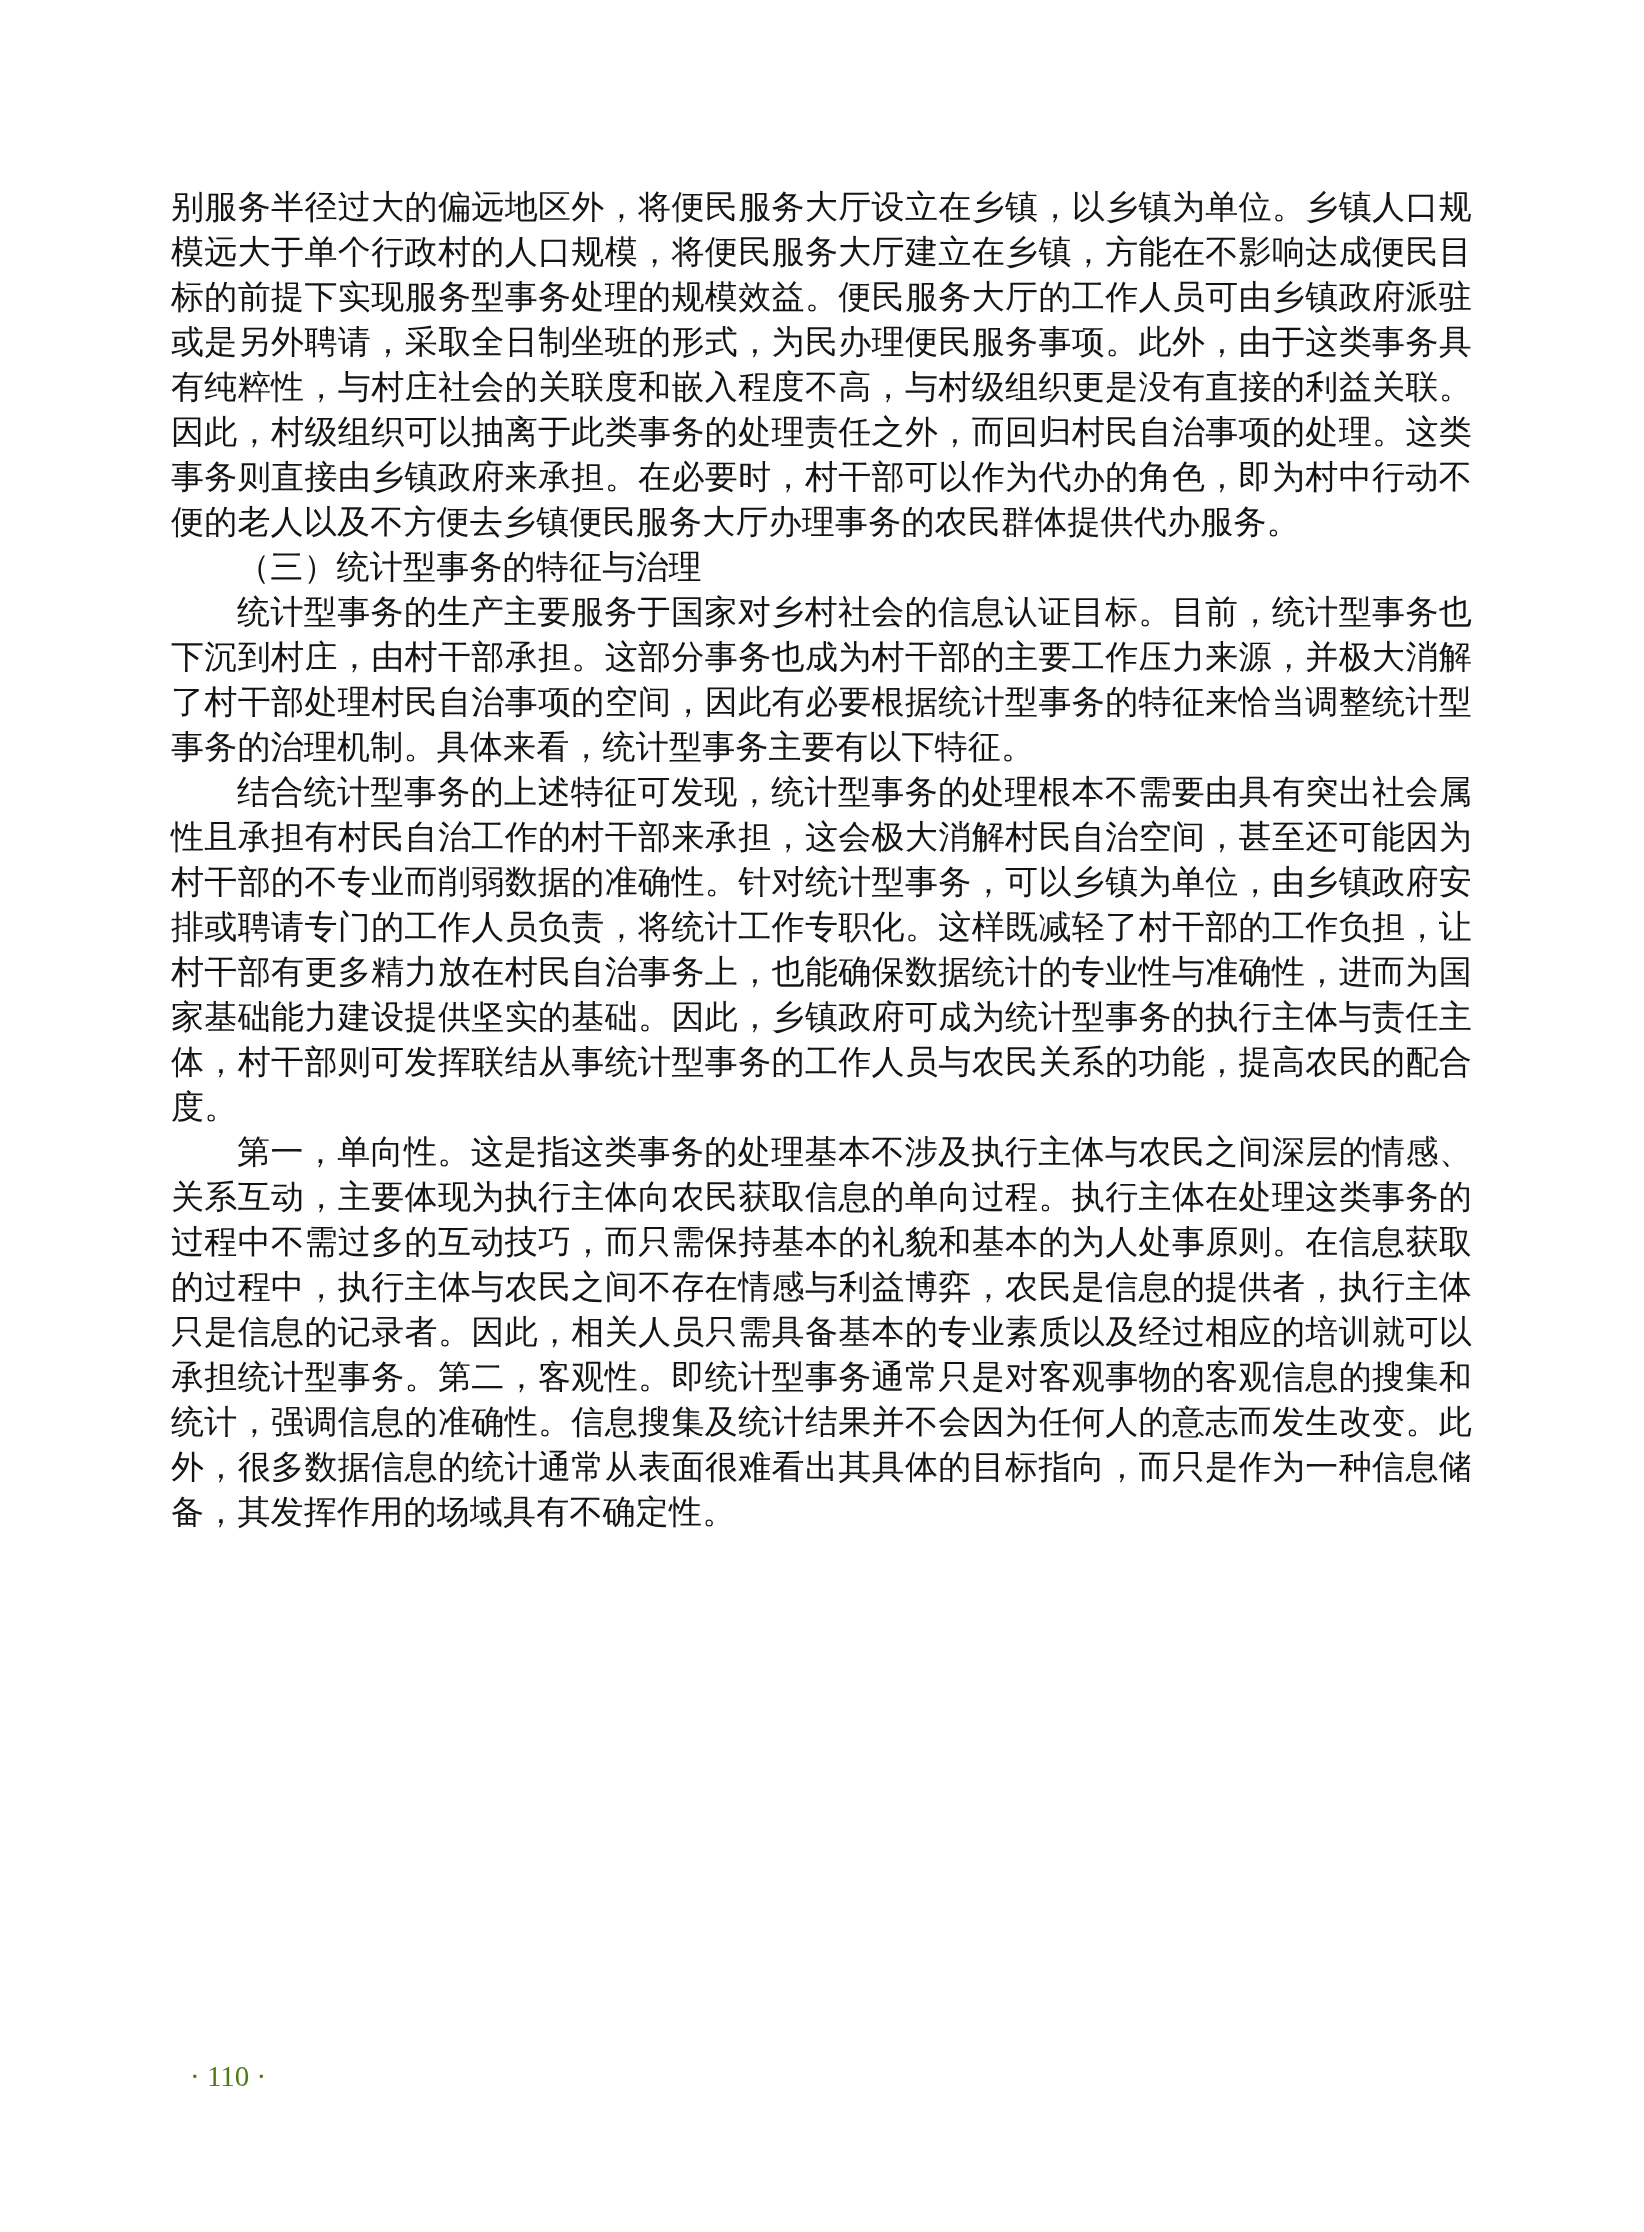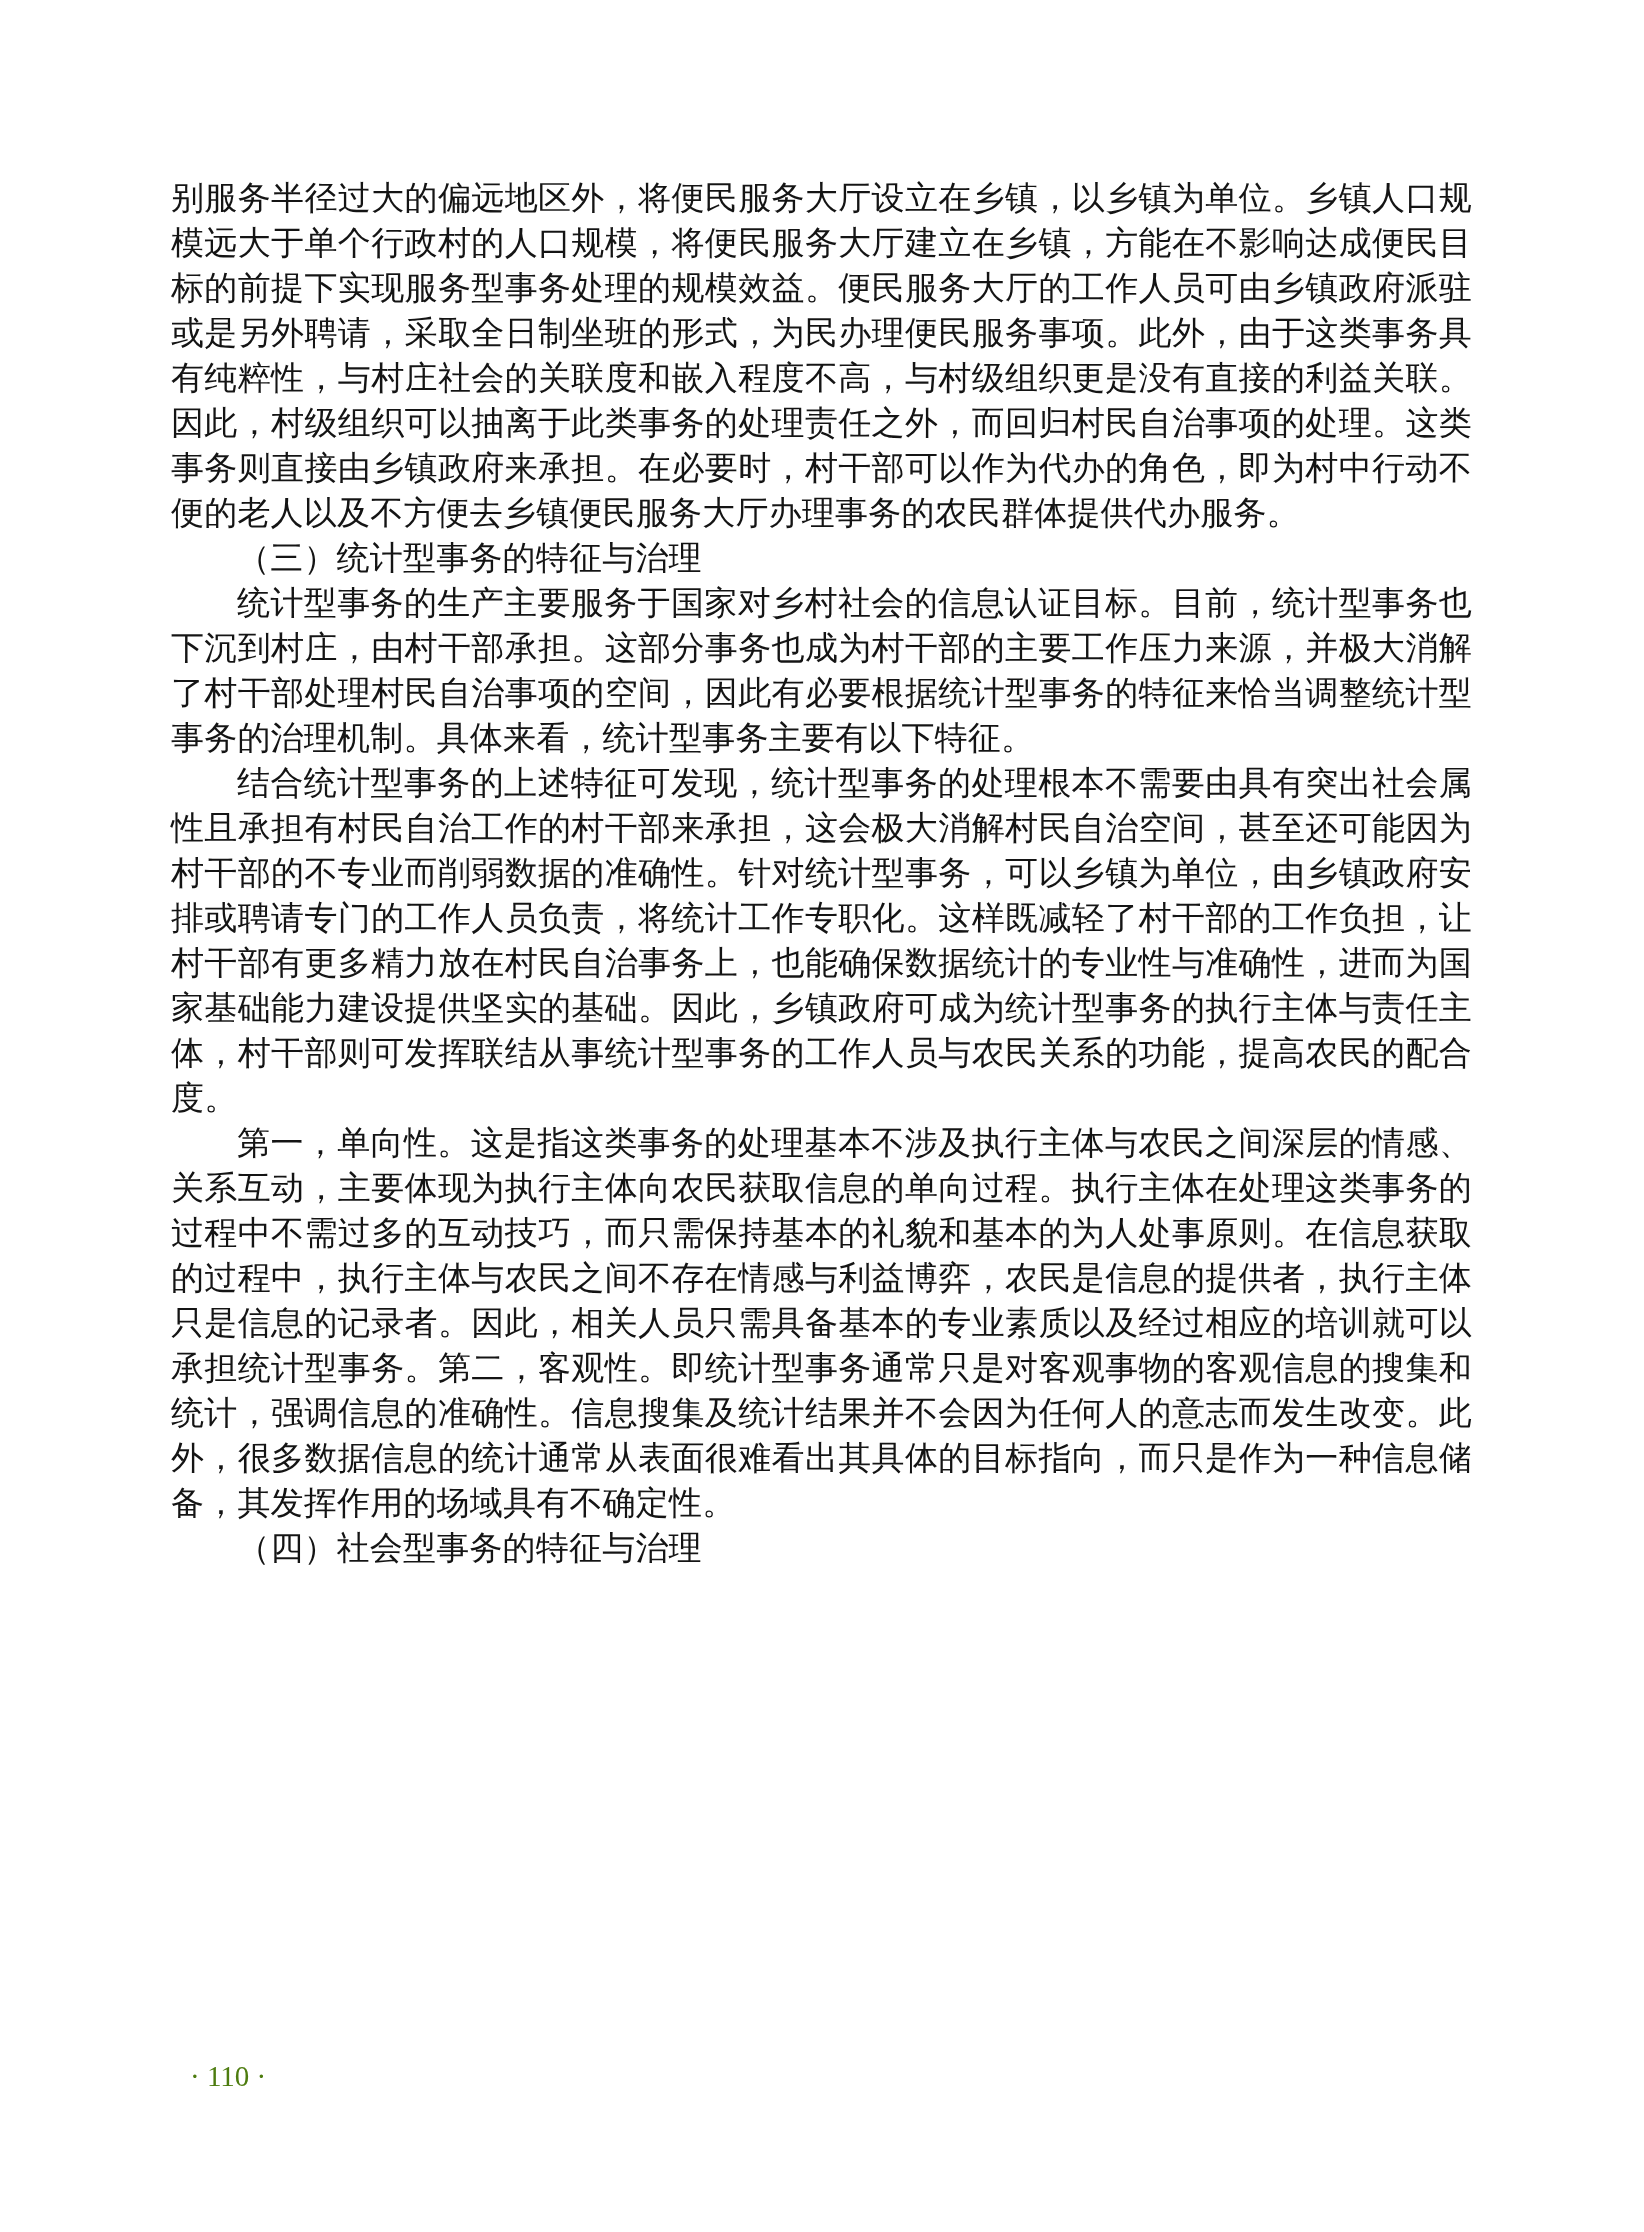--- a/index.html
+++ b/index.html
@@ -23,7 +23,7 @@
   .text-block {
     position: absolute;
     left: 171px;
-    top: 176px;
+    top: 185px;
     width: 1301px;
     font-size: 33px;
     line-height: 45px;

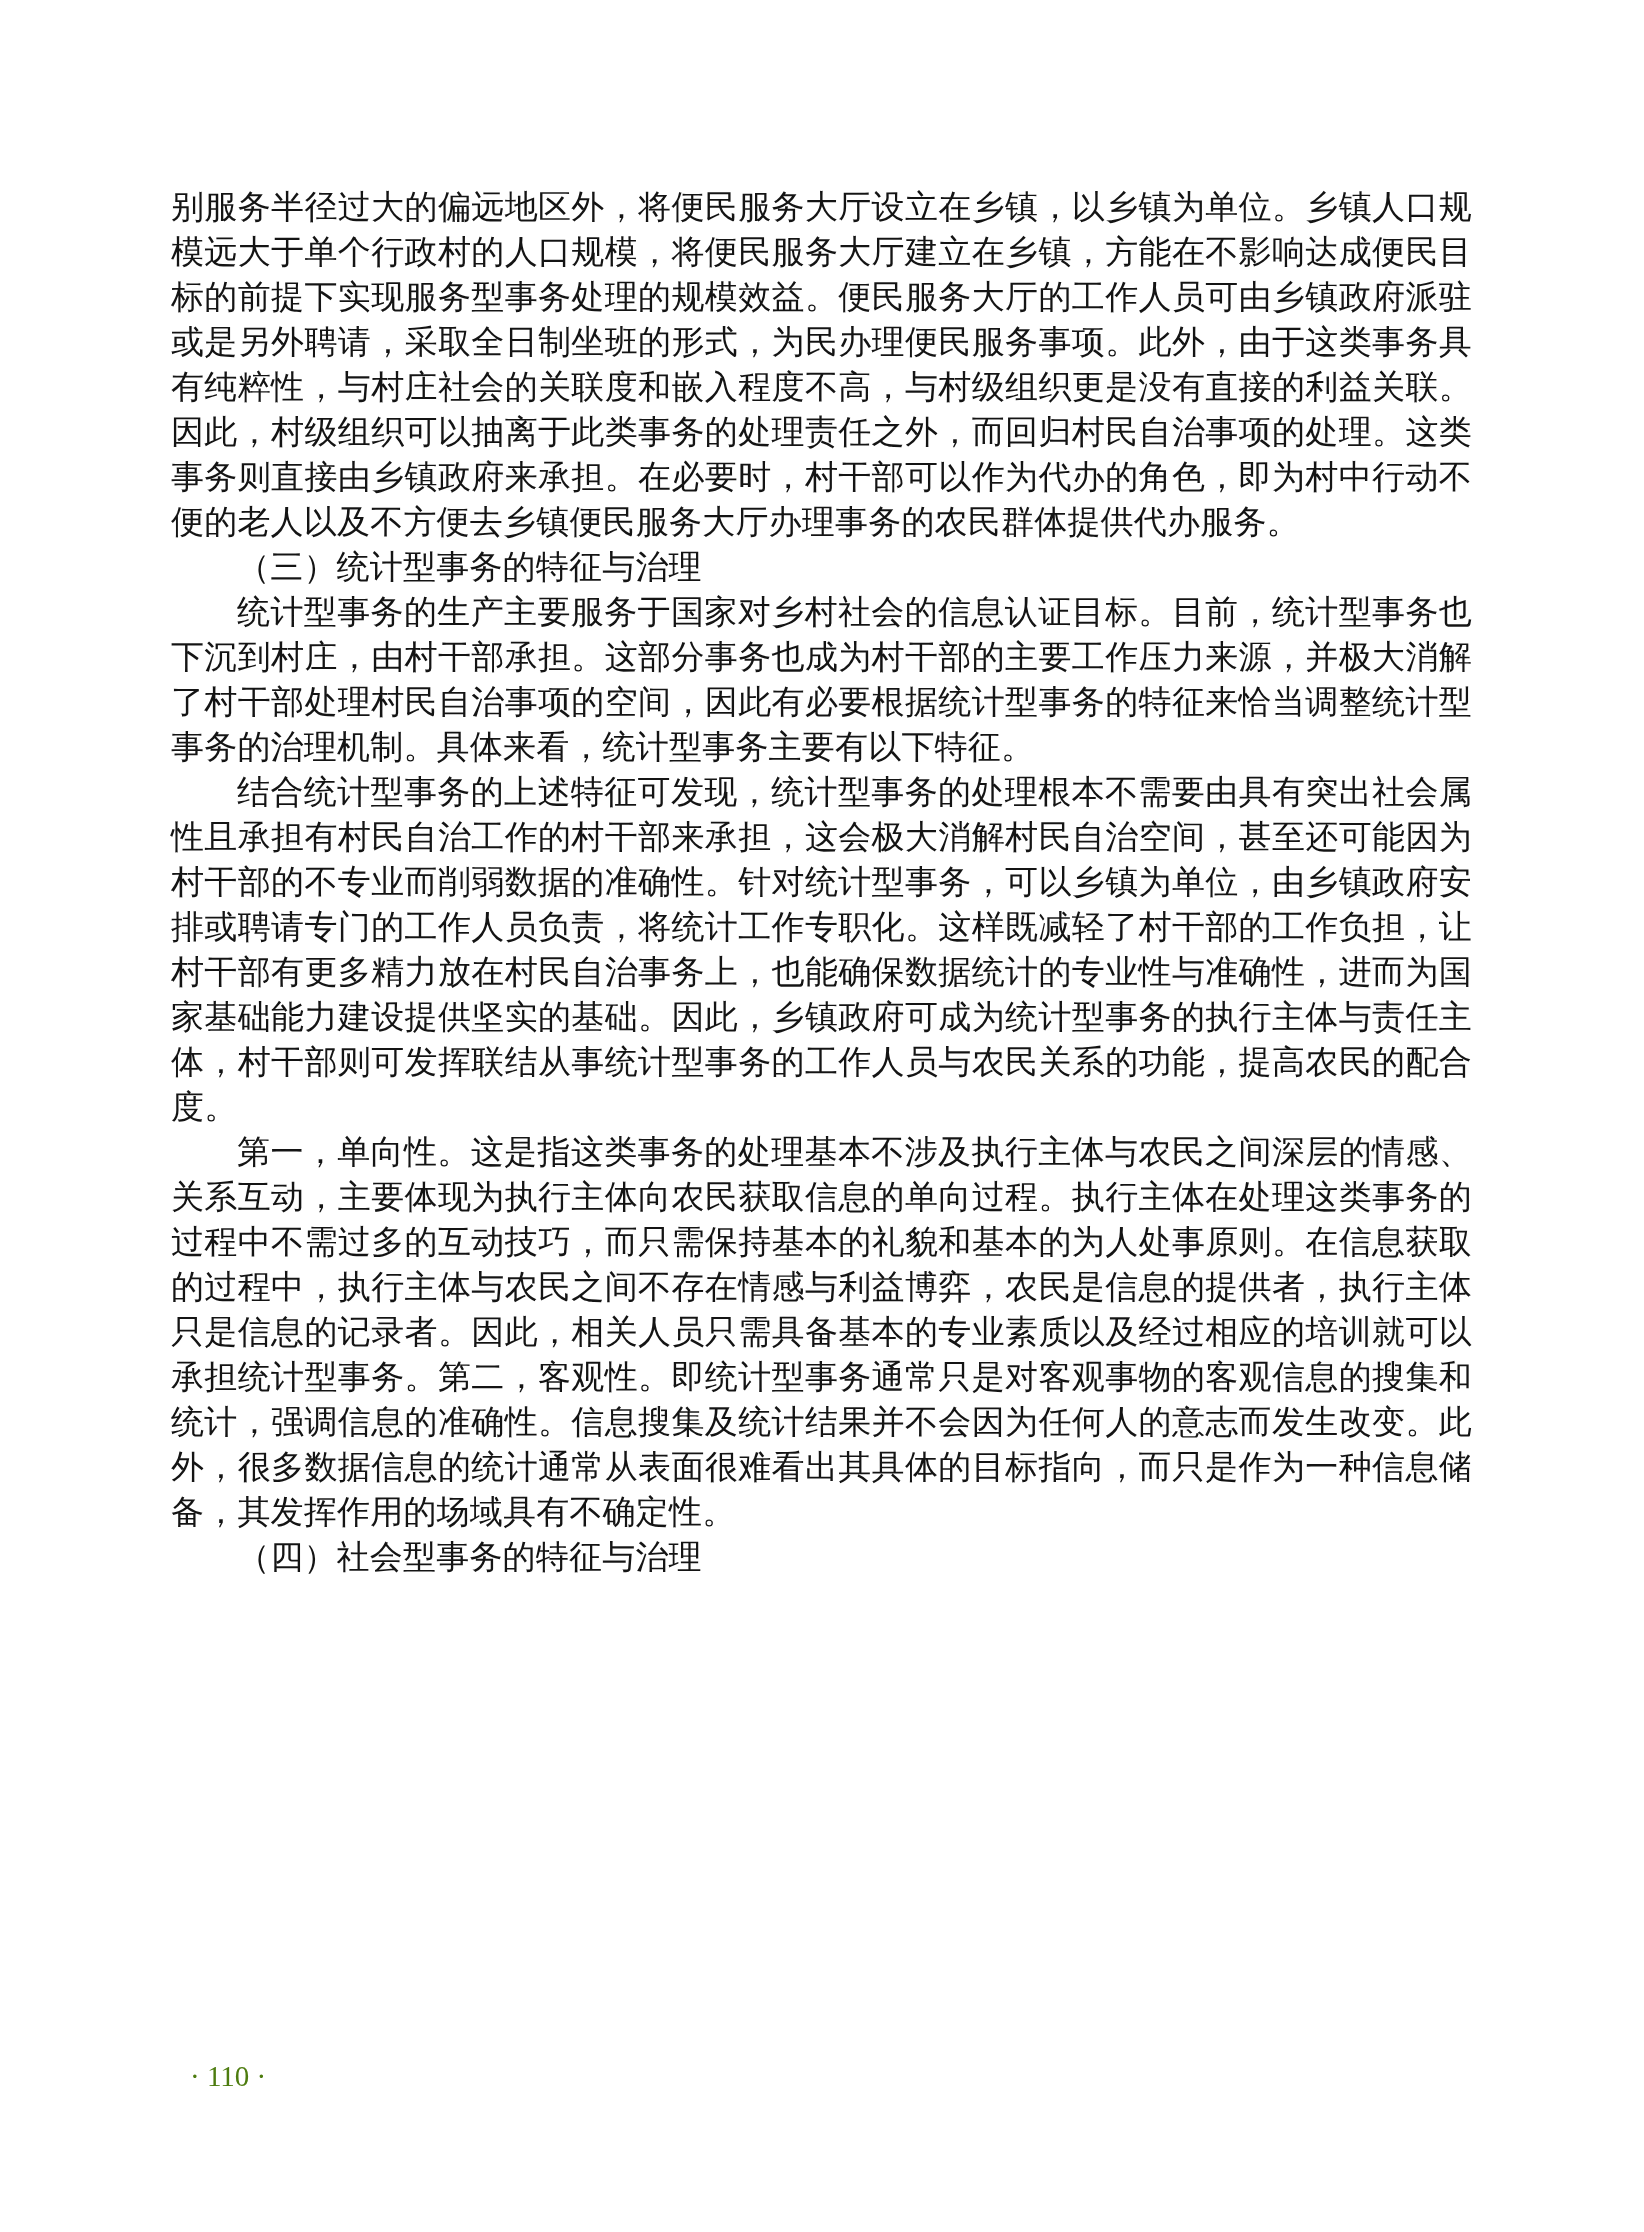--- a/index.html
+++ b/index.html
@@ -66,7 +66,6 @@
     <p class="para">统计型事务的生产主要服务于国家对乡村社会的信息认证目标。目前，统计型事务也下沉到村庄，由村干部承担。这部分事务也成为村干部的主要工作压力来源，并极大消解了村干部处理村民自治事项的空间，因此有必要根据统计型事务的特征来恰当调整统计型事务的治理机制。具体来看，统计型事务主要有以下特征。</p>
     <p class="para">结合统计型事务的上述特征可发现，统计型事务的处理根本不需要由具有突出社会属性且承担有村民自治工作的村干部来承担，这会极大消解村民自治空间，甚至还可能因为村干部的不专业而削弱数据的准确性。针对统计型事务，可以乡镇为单位，由乡镇政府安排或聘请专门的工作人员负责，将统计工作专职化。这样既减轻了村干部的工作负担，让村干部有更多精力放在村民自治事务上，也能确保数据统计的专业性与准确性，进而为国家基础能力建设提供坚实的基础。因此，乡镇政府可成为统计型事务的执行主体与责任主体，村干部则可发挥联结从事统计型事务的工作人员与农民关系的功能，提高农民的配合度。</p>
     <p class="para">第一，单向性。这是指这类事务的处理基本不涉及执行主体与农民之间深层的情感、关系互动，主要体现为执行主体向农民获取信息的单向过程。执行主体在处理这类事务的过程中不需过多的互动技巧，而只需保持基本的礼貌和基本的为人处事原则。在信息获取的过程中，执行主体与农民之间不存在情感与利益博弈，农民是信息的提供者，执行主体只是信息的记录者。因此，相关人员只需具备基本的专业素质以及经过相应的培训就可以承担统计型事务。第二，客观性。即统计型事务通常只是对客观事物的客观信息的搜集和统计，强调信息的准确性。信息搜集及统计结果并不会因为任何人的意志而发生改变。此外，很多数据信息的统计通常从表面很难看出其具体的目标指向，而只是作为一种信息储备，其发挥作用的场域具有不确定性。</p>
-    <p class="heading">（四）社会型事务的特征与治理</p>
   </div>
   <div class="page-number">· 110 ·</div>
 </div>

